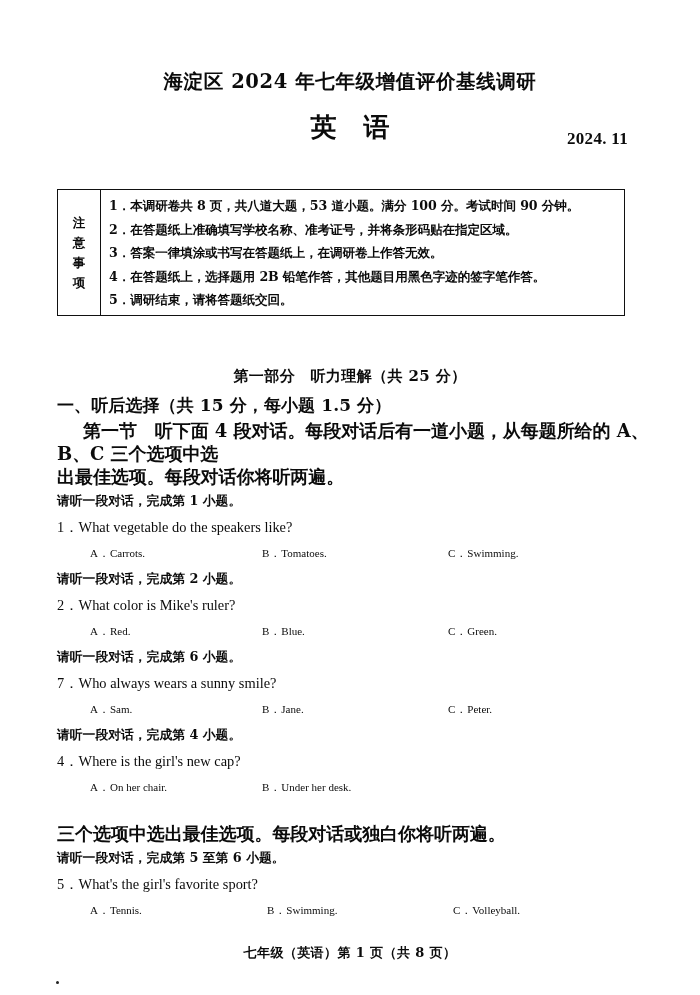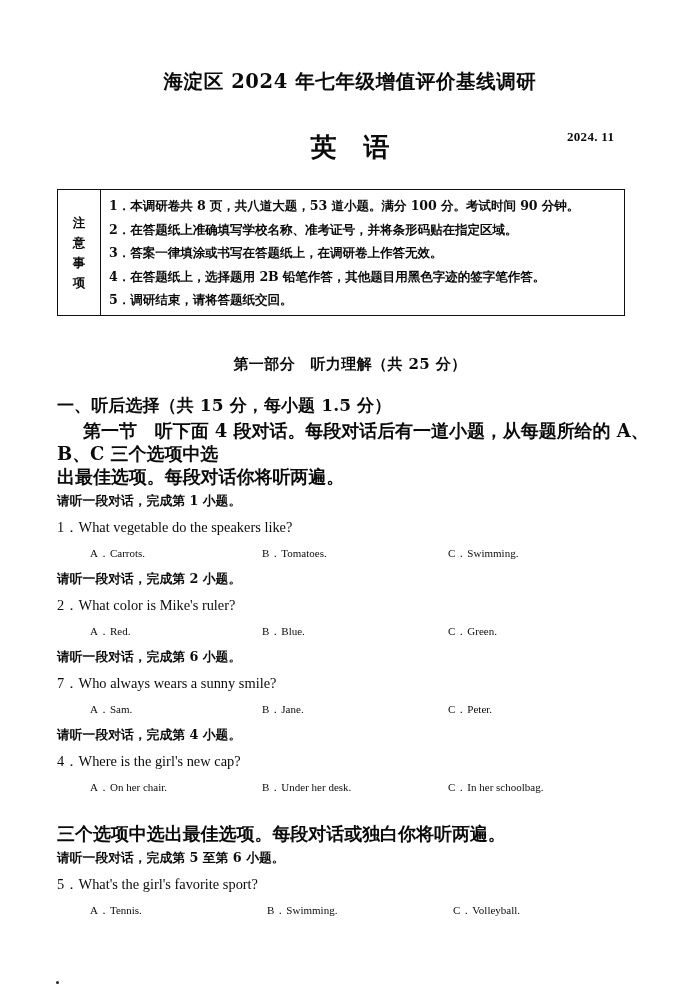--- a/index.html
+++ b/index.html
@@ -38,7 +38,7 @@
   }
   .subject-title {
     position: absolute;
-    top: 130px;
+    top: 110px;
     left: 0;
     width: 700px;
     text-align: center;

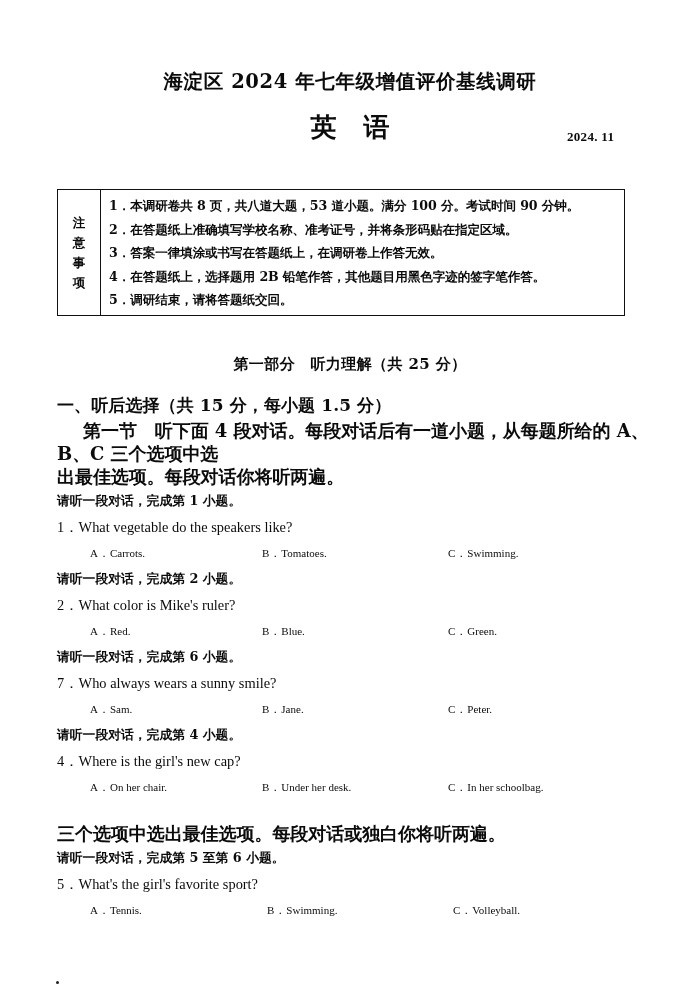--- a/index.html
+++ b/index.html
@@ -54,7 +54,7 @@
     left: 567px;
     font-family: "Liberation Serif", serif;
     font-weight: bold;
-    font-size: 13px;
+    font-size: 17px;
     letter-spacing: 0.3px;
   }
 

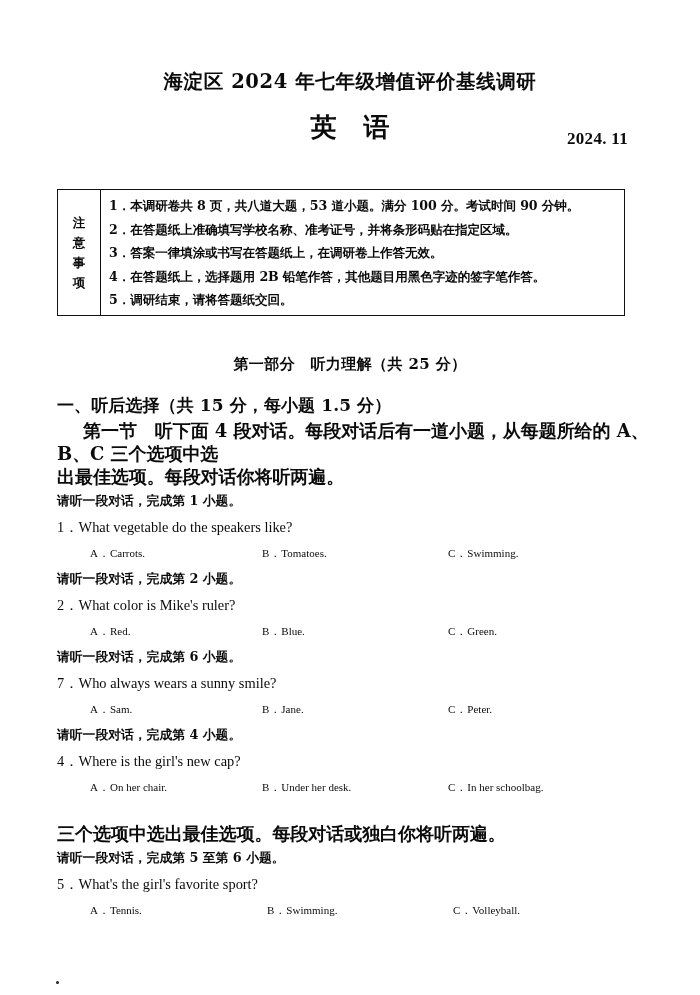--- a/index.html
+++ b/index.html
@@ -101,7 +101,7 @@
   
   .part-heading {
     position: absolute;
-    top: 355px;
+    top: 367px;
     left: 0;
     width: 700px;
     text-align: center;

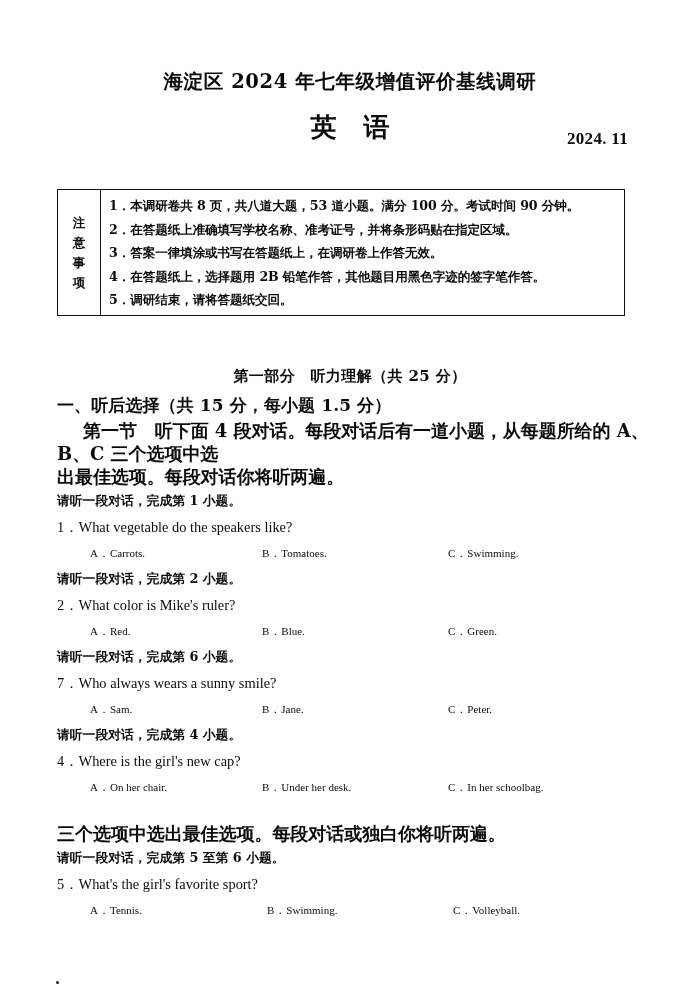--- a/index.html
+++ b/index.html
@@ -250,7 +250,6 @@
     <div class="options">
       <span class="opt opt-a"><span class="lt">A．</span><span>On her chair.</span></span>
       <span class="opt opt-b"><span class="lt">B．</span><span>Under her desk.</span></span>
-      <span class="opt opt-c"><span class="lt">C．</span><span>In her schoolbag.</span></span>
     </div>
 
     <div class="gap-md"></div>

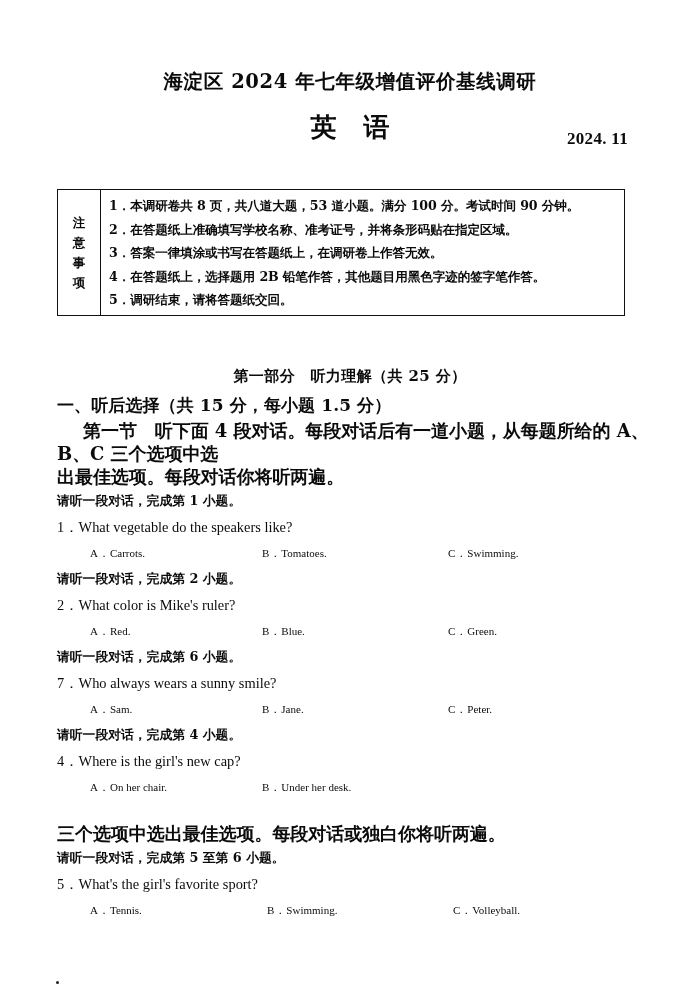--- a/index.html
+++ b/index.html
@@ -266,6 +266,7 @@
 
   </div>
 
+  <div class="footer">七年级（英语）第 1 页（共 8 页）</div>
   <div class="corner-mark"></div>
 
 </div>

